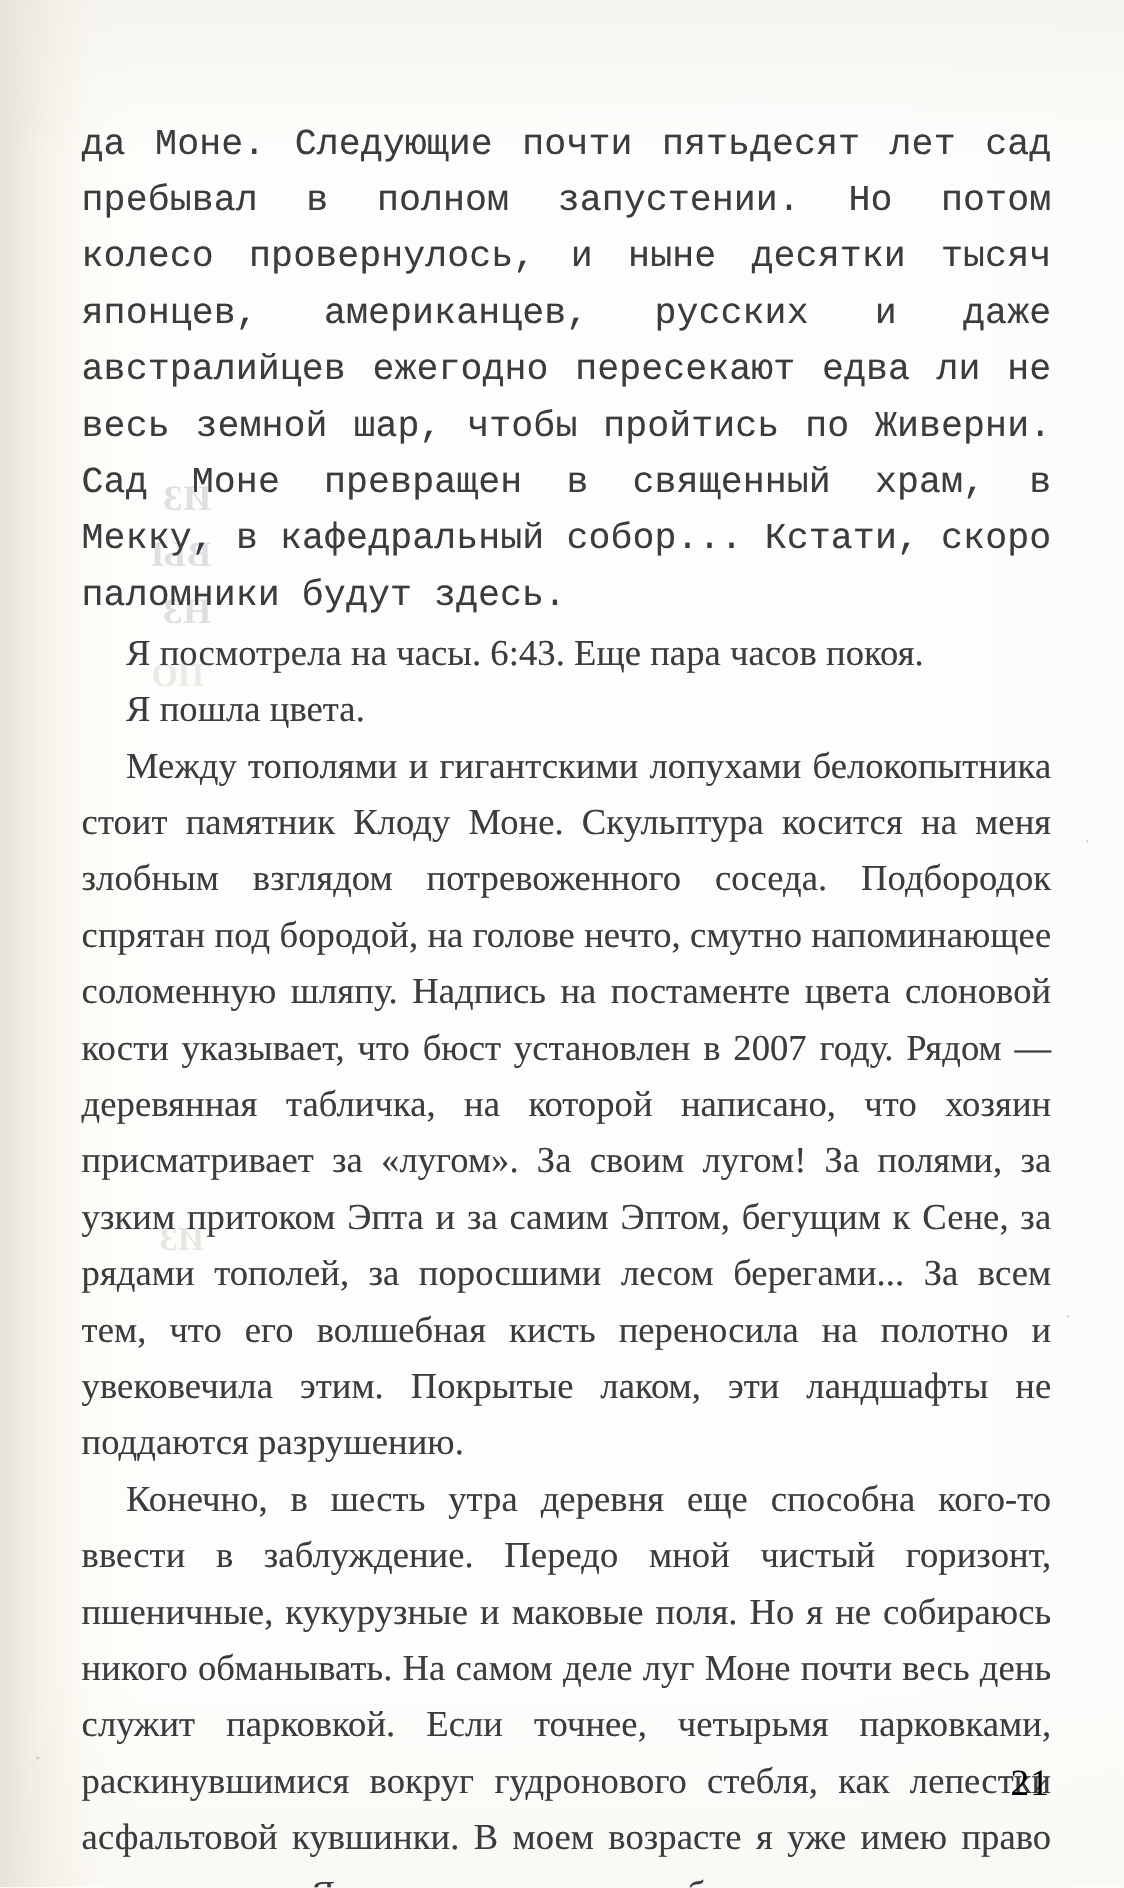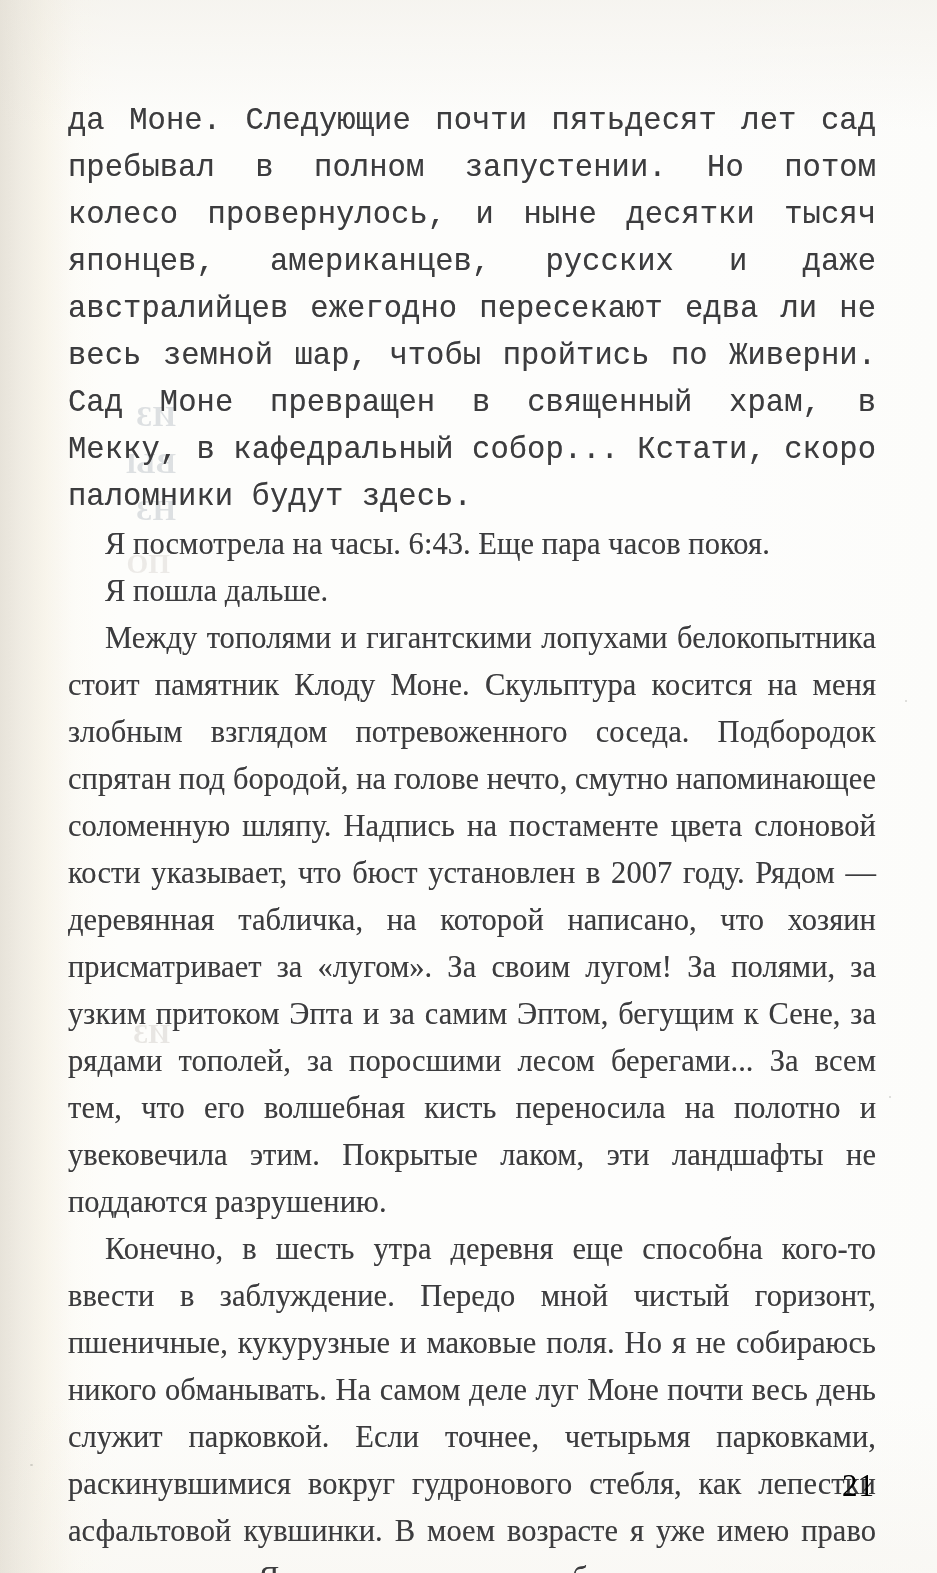--- a/index.html
+++ b/index.html
@@ -190,7 +190,7 @@
   <div class="text-block">
     <p class="para no-indent">да Моне. Следующие почти пятьдесят лет сад пребывал в полном запустении. Но потом колесо провернулось, и ныне десятки тысяч японцев, американцев, русских и даже австралийцев ежегодно пересекают едва ли не весь земной шар, чтобы пройтись по Живерни. Сад Моне превращен в священный храм, в Мекку, в кафедральный собор... Кстати, скоро паломники будут здесь.</p>
     <p class="para">Я посмотрела на часы. 6:43. Еще пара часов покоя.</p>
-    <p class="para">Я пошла дальше.</p>
+    <p class="para">Я пошла цвета.</p>
     <p class="para">Между тополями и гигантскими лопухами белокопытника стоит памятник Клоду Моне. Скульптура косится на меня злобным взглядом потревоженного соседа. Подбородок спрятан под бородой, на голове нечто, смутно напоминающее соломенную шляпу. Надпись на постаменте цвета слоновой кости указывает, что бюст установлен в 2007 году. Рядом — деревянная табличка, на которой написано, что хозяин присматривает за «лугом». За своим лугом! За полями, за узким притоком Эпта и за самим Эптом, бегущим к Сене, за рядами тополей, за поросшими лесом берегами... За всем тем, что его волшебная кисть переносила на полотно и увековечила этим. Покрытые лаком, эти ландшафты не поддаются разрушению.</p>
     <p class="para">Конечно, в шесть утра деревня еще способна кого-то ввести в заблуждение. Передо мной чистый горизонт, пшеничные, кукурузные и маковые поля. Но я не собираюсь никого обманывать. На самом деле луг Моне почти весь день служит парковкой. Если точнее, четырьмя парковками, раскинувшимися вокруг гудронового стебля, как лепестки асфальтовой кувшинки. В моем возрасте я уже имею право так говорить. Я ведь год за годом наблюдала, как меняется окружающий пейзаж. Сегодня деревня Моне — это витрина супермаркета!</p>
   </div>

